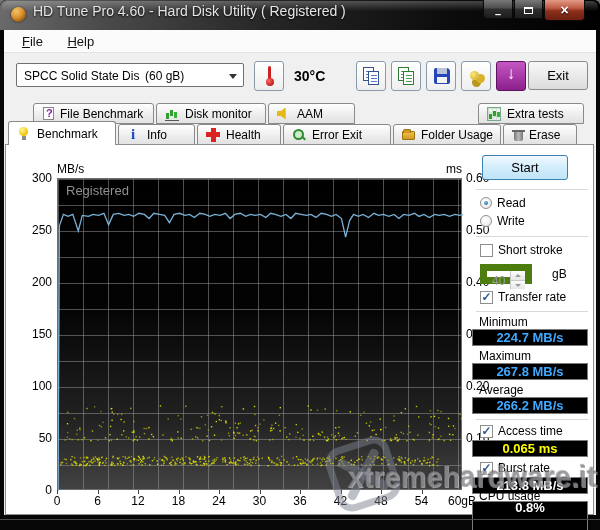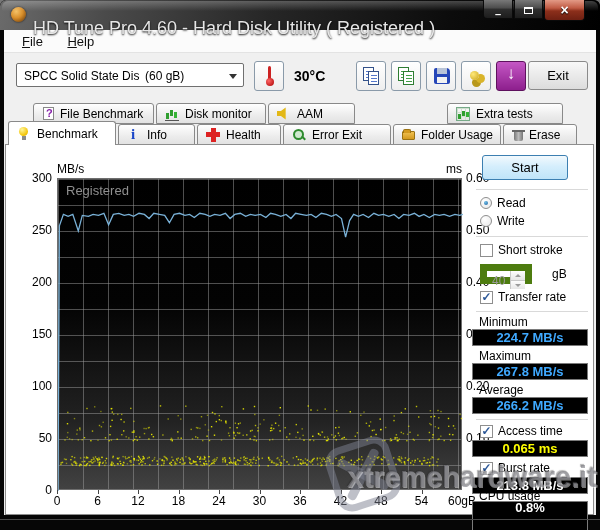--- a/index.html
+++ b/index.html
@@ -14,7 +14,7 @@
   #app-icon { position:absolute; left:11px; top:7px; width:15px; height:15px; border-radius:50%;
     background:radial-gradient(circle at 35% 30%, #f3c268 0%, #d98f2b 45%, #8a5212 80%, #5d3407 100%);
     box-shadow:0 0 2px rgba(0,0,0,.8); }
-  #title-text { position:absolute; left:33px; top:18px; font-size:18px; color:#e6e6e6; text-shadow:0 1px 2px #000; z-index:2;}
+  #title-text { position:absolute; left:33px; top:3px; font-size:14px; color:#e6e6e6; text-shadow:0 1px 2px #000; z-index:2;}
   .winbtn { position:absolute; top:0; height:19px; border:1px solid #0a0a0a; border-top:none;
     background:linear-gradient(to bottom,#787878,#4c4c4c 45%,#2e2e2e 50%,#1d1d1d);
     color:#fff; text-align:center; z-index:3; }

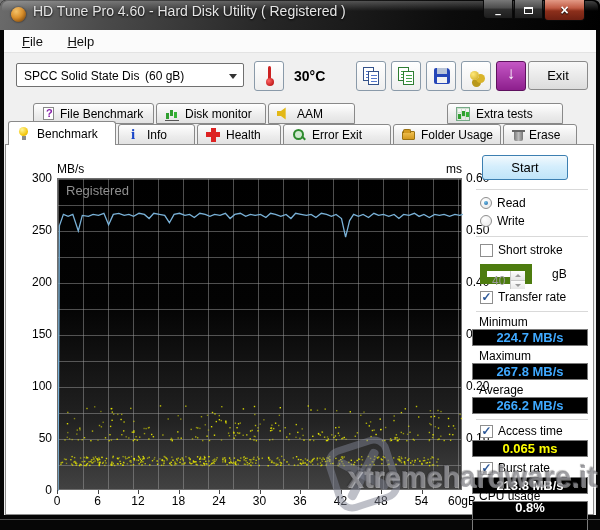--- a/index.html
+++ b/index.html
@@ -210,7 +210,7 @@
     <span class="ticon i-speaker"></span>
     <span>AAM</span>
   </div>
-  <div class="tab" style="left:447px;top:103px;width:116px">
+  <div class="tab" style="left:478px;top:103px;width:106px">
     <span class="ticon i-grid"></span>
     <span>Extra tests</span>
   </div>

